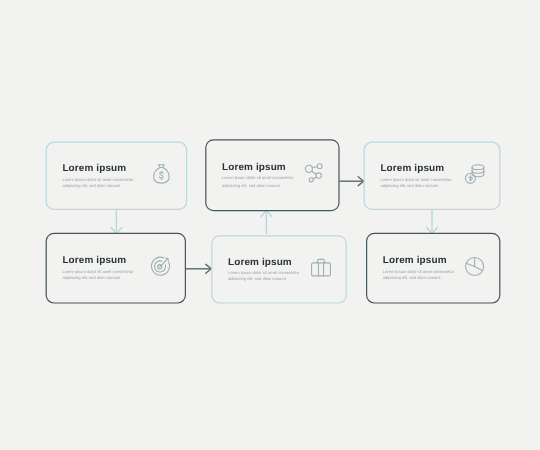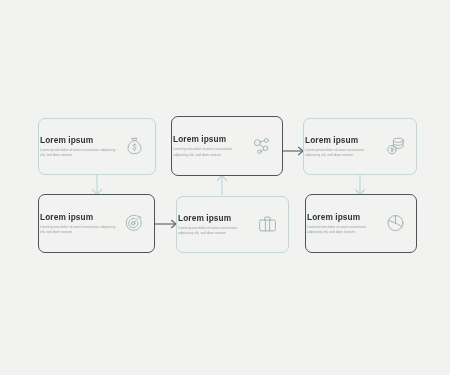--- a/index.html
+++ b/index.html
@@ -42,12 +42,12 @@
 
   .card-inner {
     position: absolute;
-    left: 1px;
+    left: 13px;
     right: 10px;
     top: 50%;
     transform: translateY(-50%);
     display: flex;
-    align-items: center;
+    align-items: flex-start;
     justify-content: space-between;
     gap: 6px;
   }

